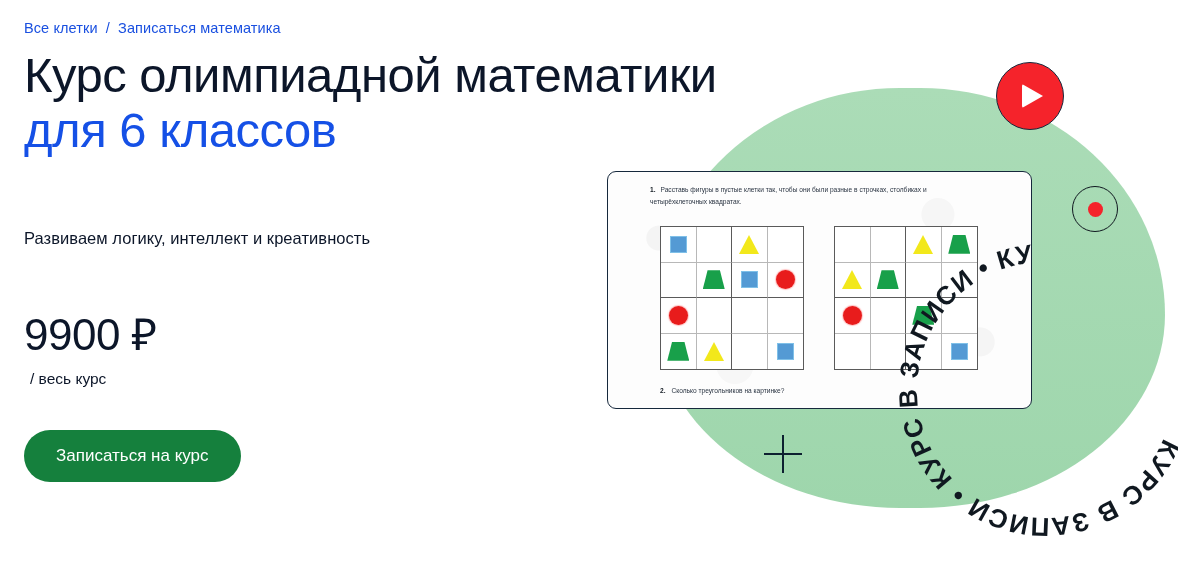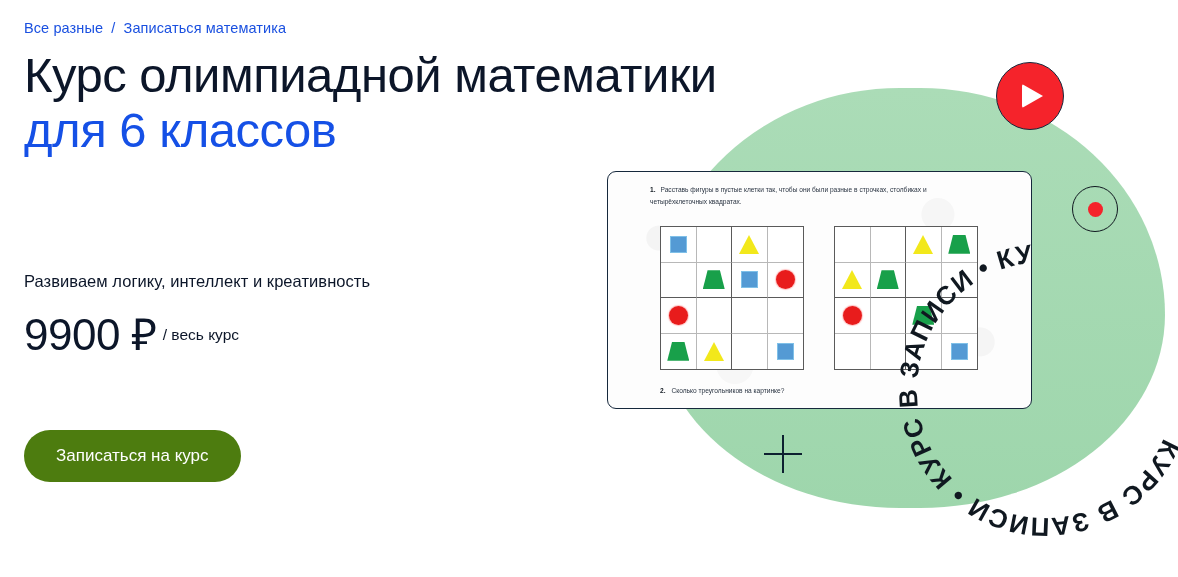--- a/index.html
+++ b/index.html
@@ -175,7 +175,7 @@
   <div class="left-col">
 
     <div class="breadcrumb">
-      <span class="crumb">Все разные</span>
+      <span class="crumb">Все клетки</span>
       <span class="sep">/</span>
       <span class="crumb">Записаться математика</span>
     </div>

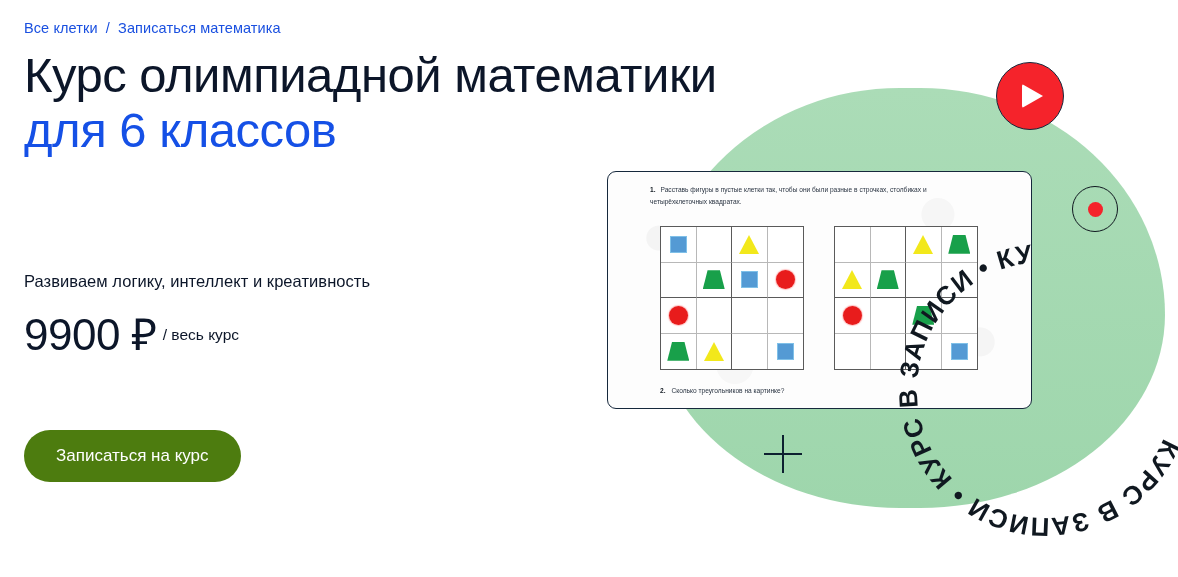--- a/index.html
+++ b/index.html
@@ -32,7 +32,7 @@
 
   .subtitle {
     position: absolute; left: 0; top: 229px;
-    font-size: 16.5px; color: #0c1629; letter-spacing: 0.05px; margin-top: 43px;
+    font-size: 16.5px; color: #0c1629; letter-spacing: 0.05px;
   }
 
   .price-row {

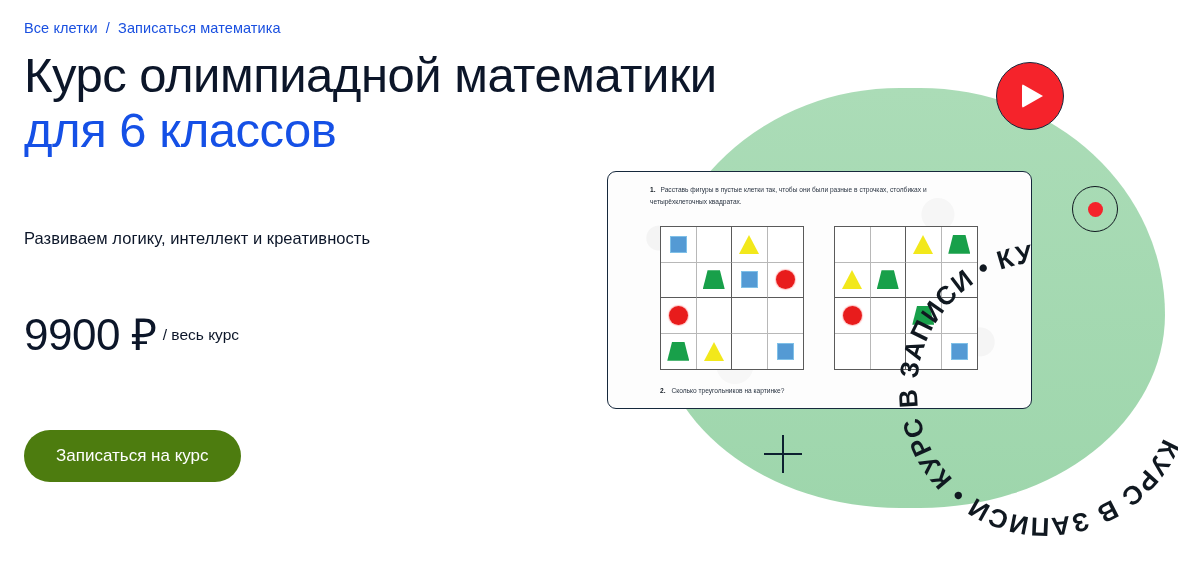--- a/index.html
+++ b/index.html
@@ -37,7 +37,7 @@
 
   .price-row {
     position: absolute; left: 0; top: 313px;
-    display: flex; align-items: flex-start;
+    display: flex; align-items: flex-start; flex-direction: column;
   }
   .price-amount {
     font-size: 44px; line-height: 1; color: #0c1629; letter-spacing: -0.5px;

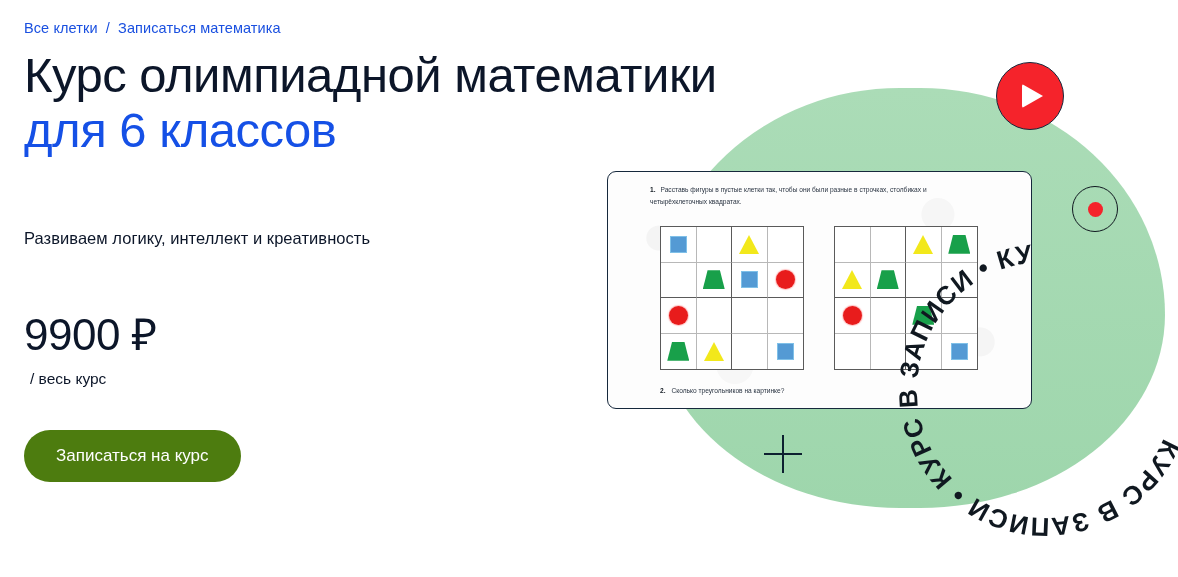--- a/index.html
+++ b/index.html
@@ -50,7 +50,7 @@
 
   .cta-button {
     position: absolute; left: 0; top: 430px;
-    background: #4d7c0f; color: #ffffff;
+    background: #15803d; color: #ffffff;
     border: none; border-radius: 30px;
     padding: 0 32px; height: 52px;
     font-family: "Liberation Sans", sans-serif;

